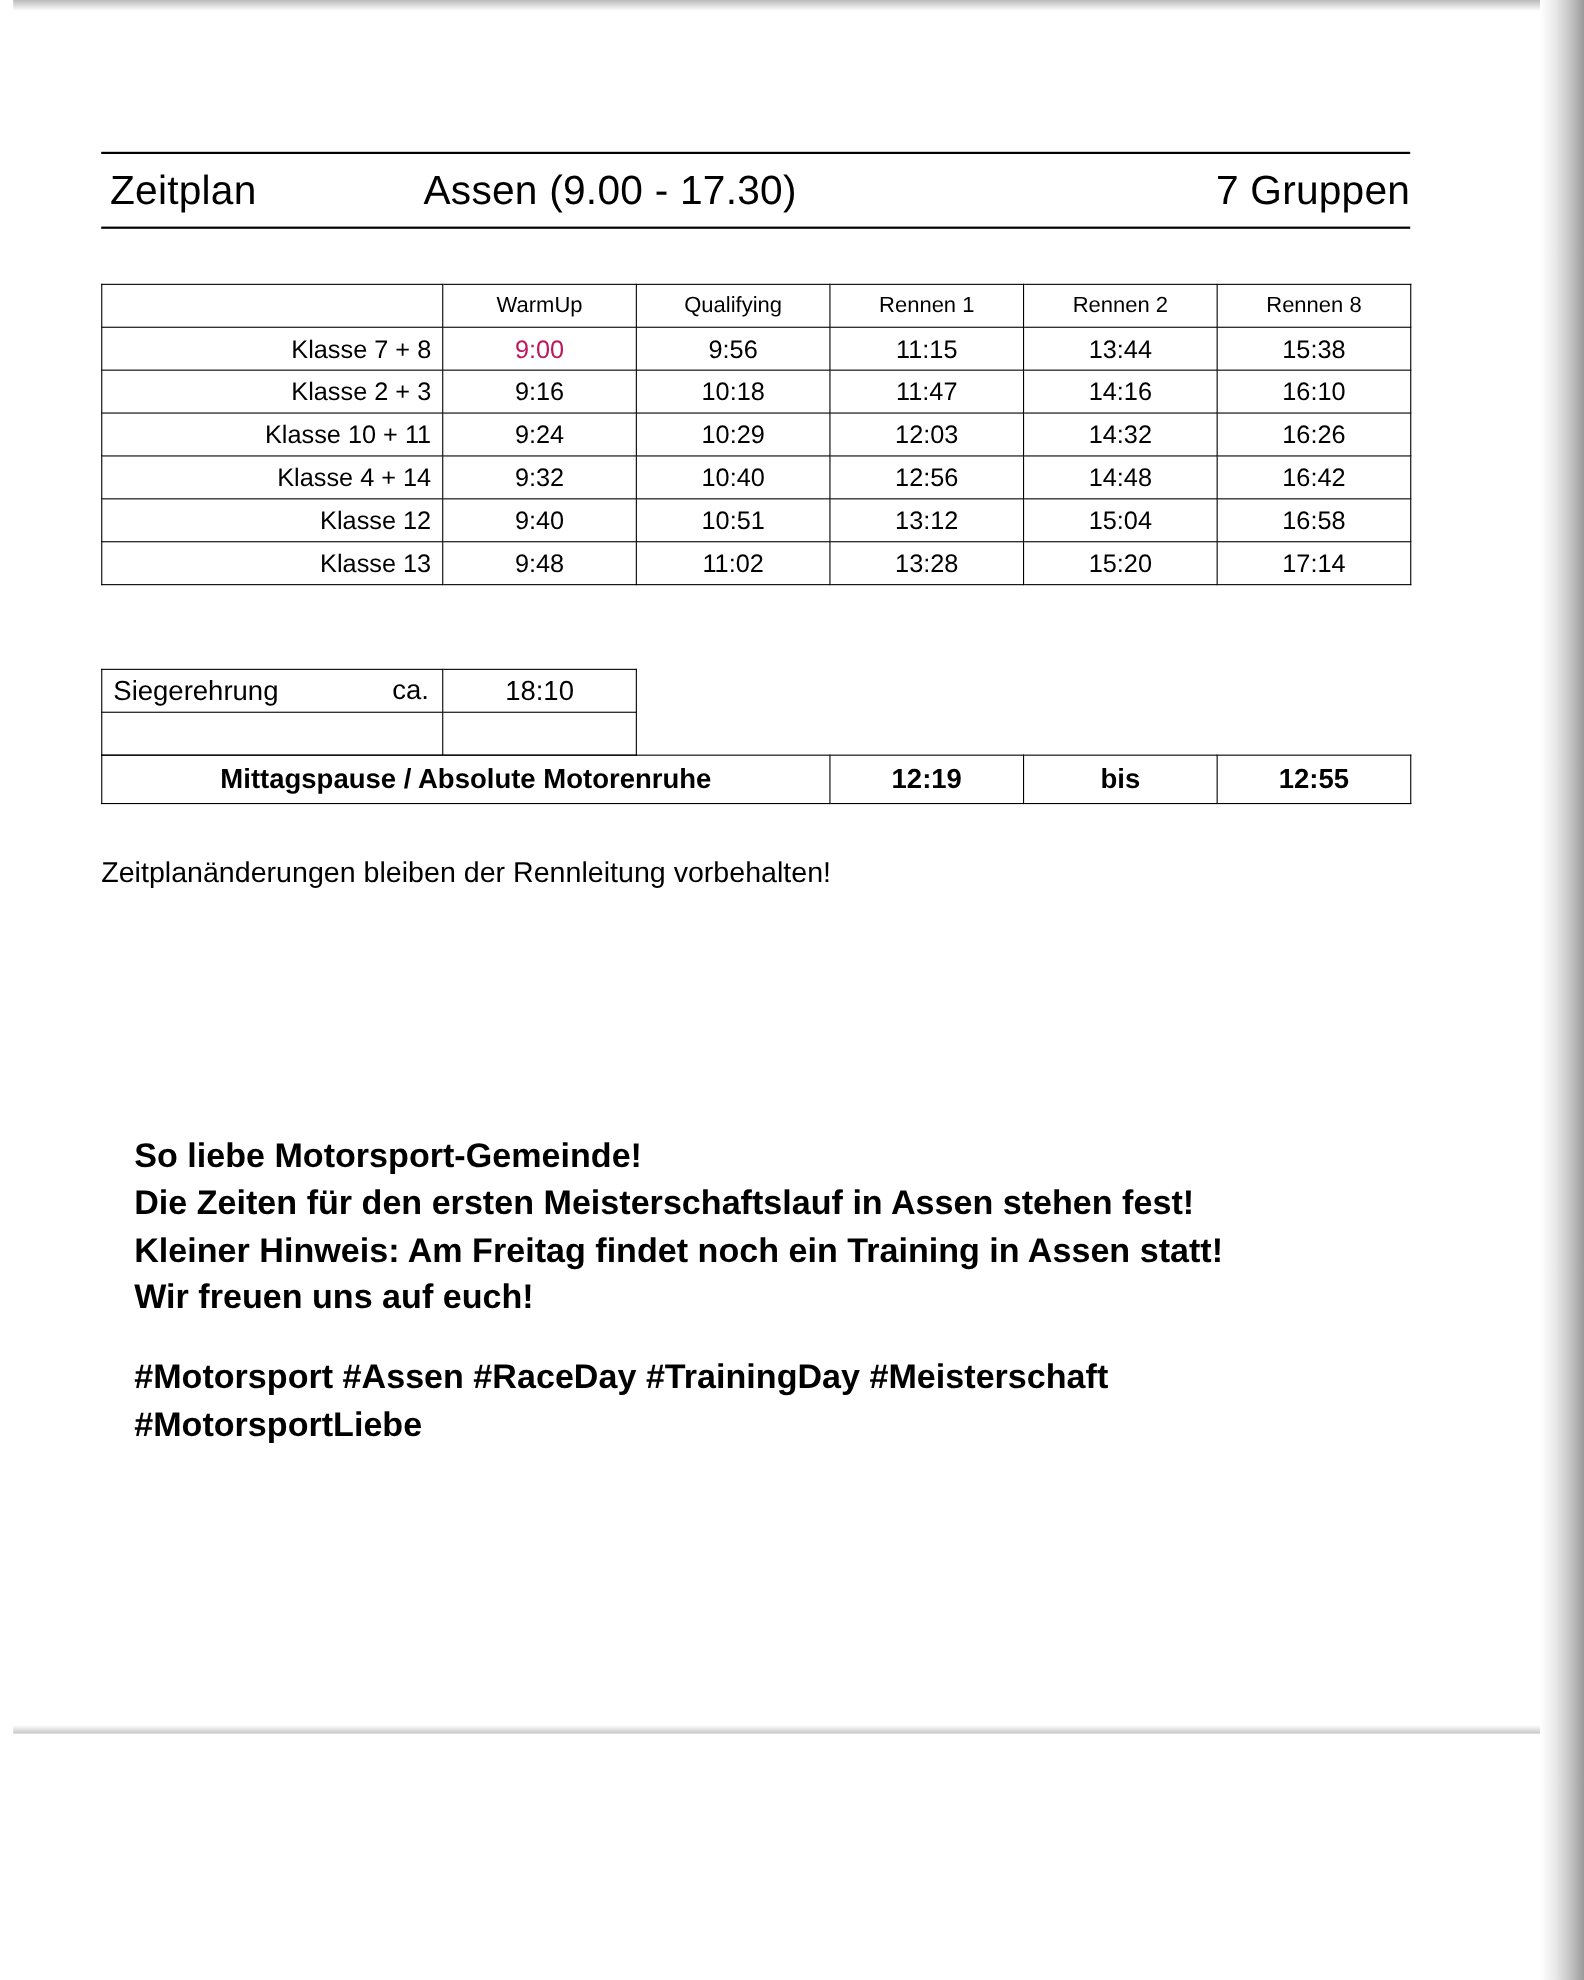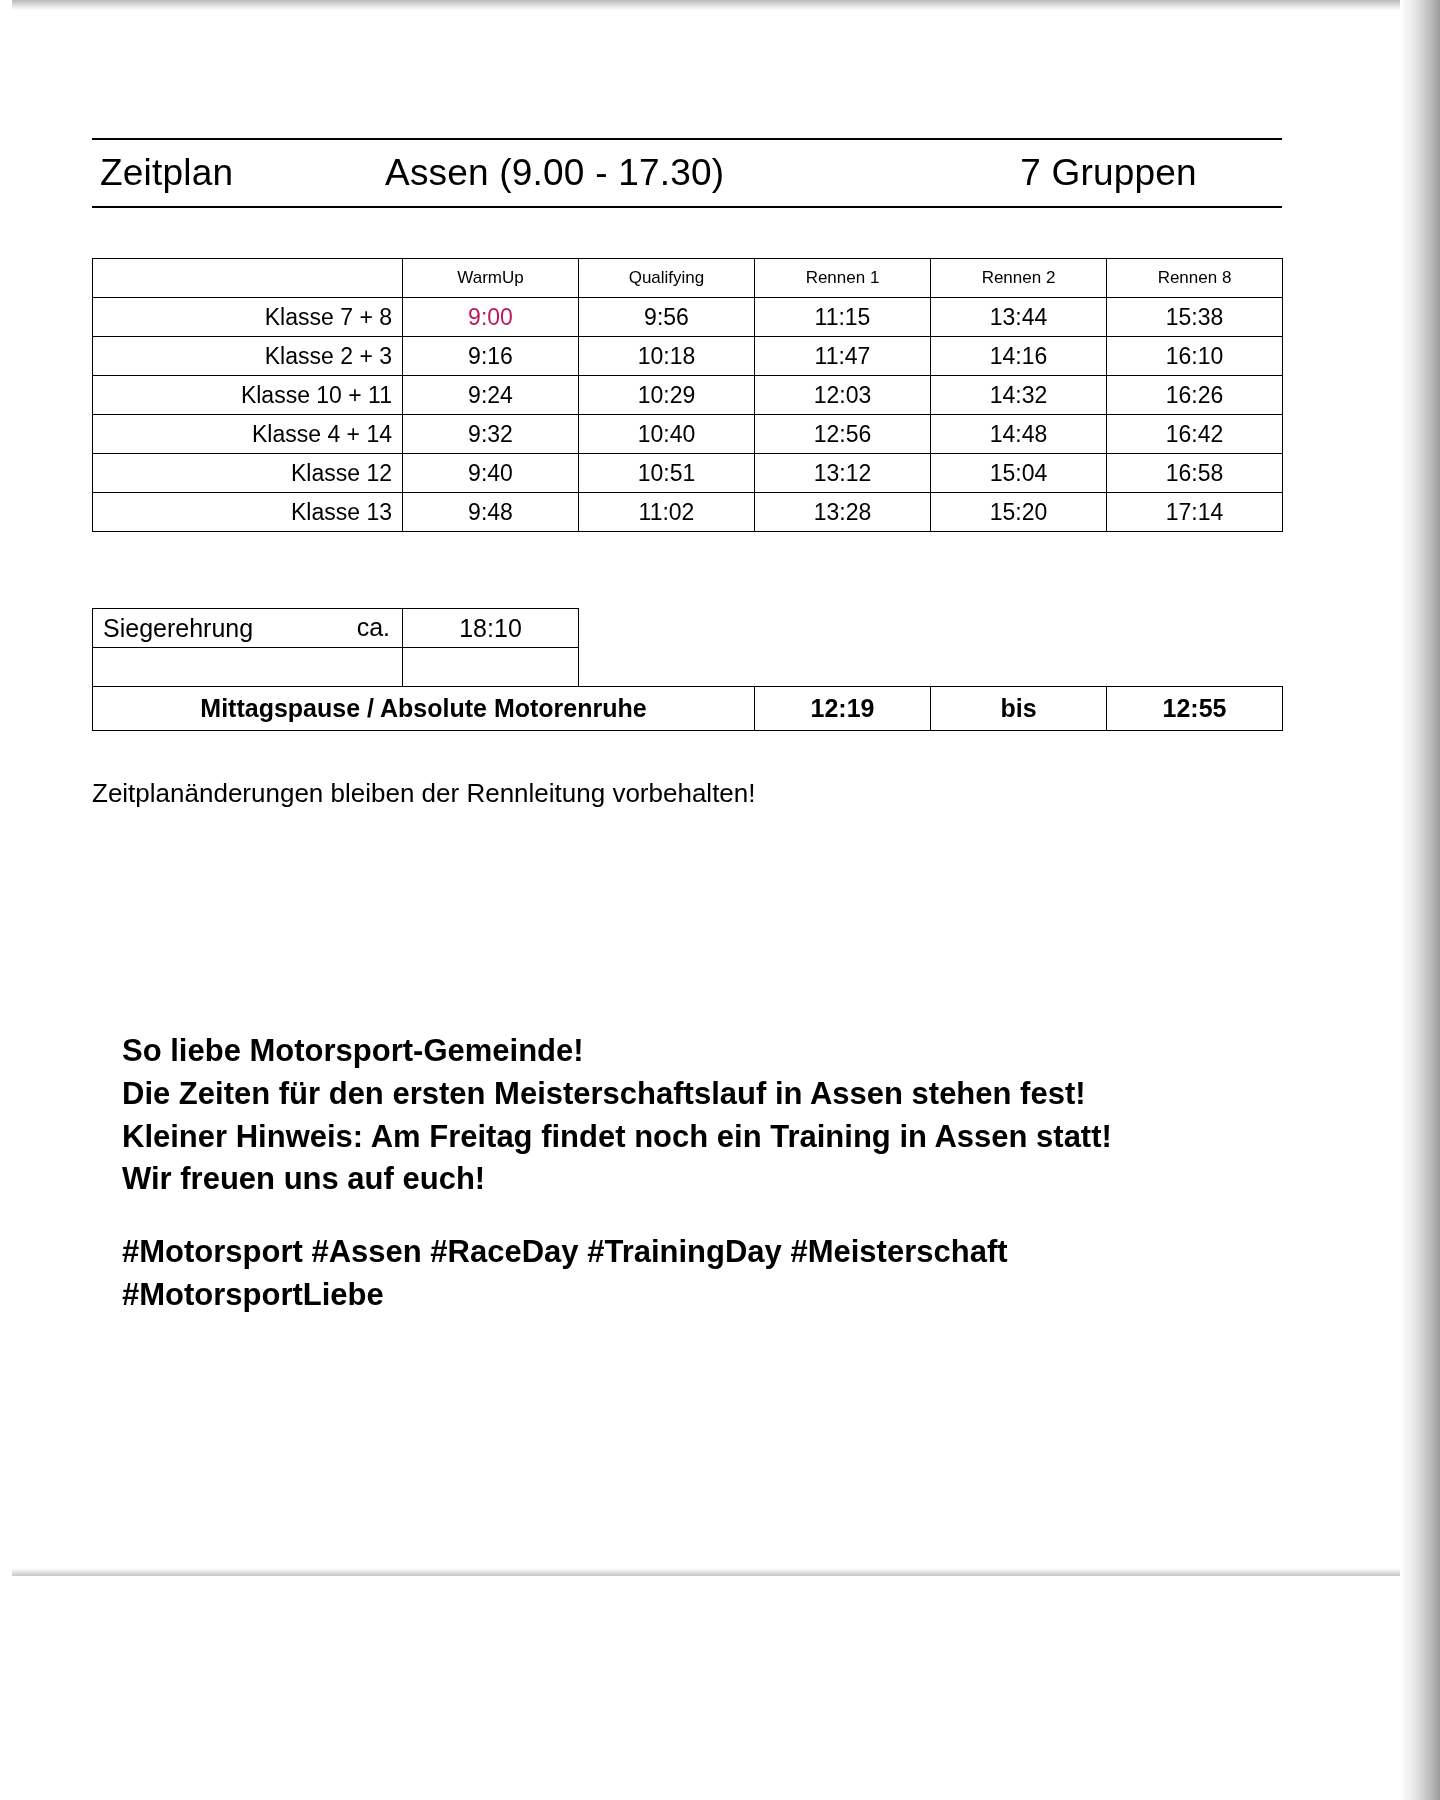--- a/index.html
+++ b/index.html
@@ -77,7 +77,7 @@
   }
   .title-zeitplan { width: 285px; padding-left: 8px; }
   .title-assen { width: 480px; }
-  .title-gruppen { flex: 1; text-align: center; padding-left: 70px; }
+  .title-gruppen { flex: 1; text-align: right; padding-left: 70px; }
 
   
   .sched {

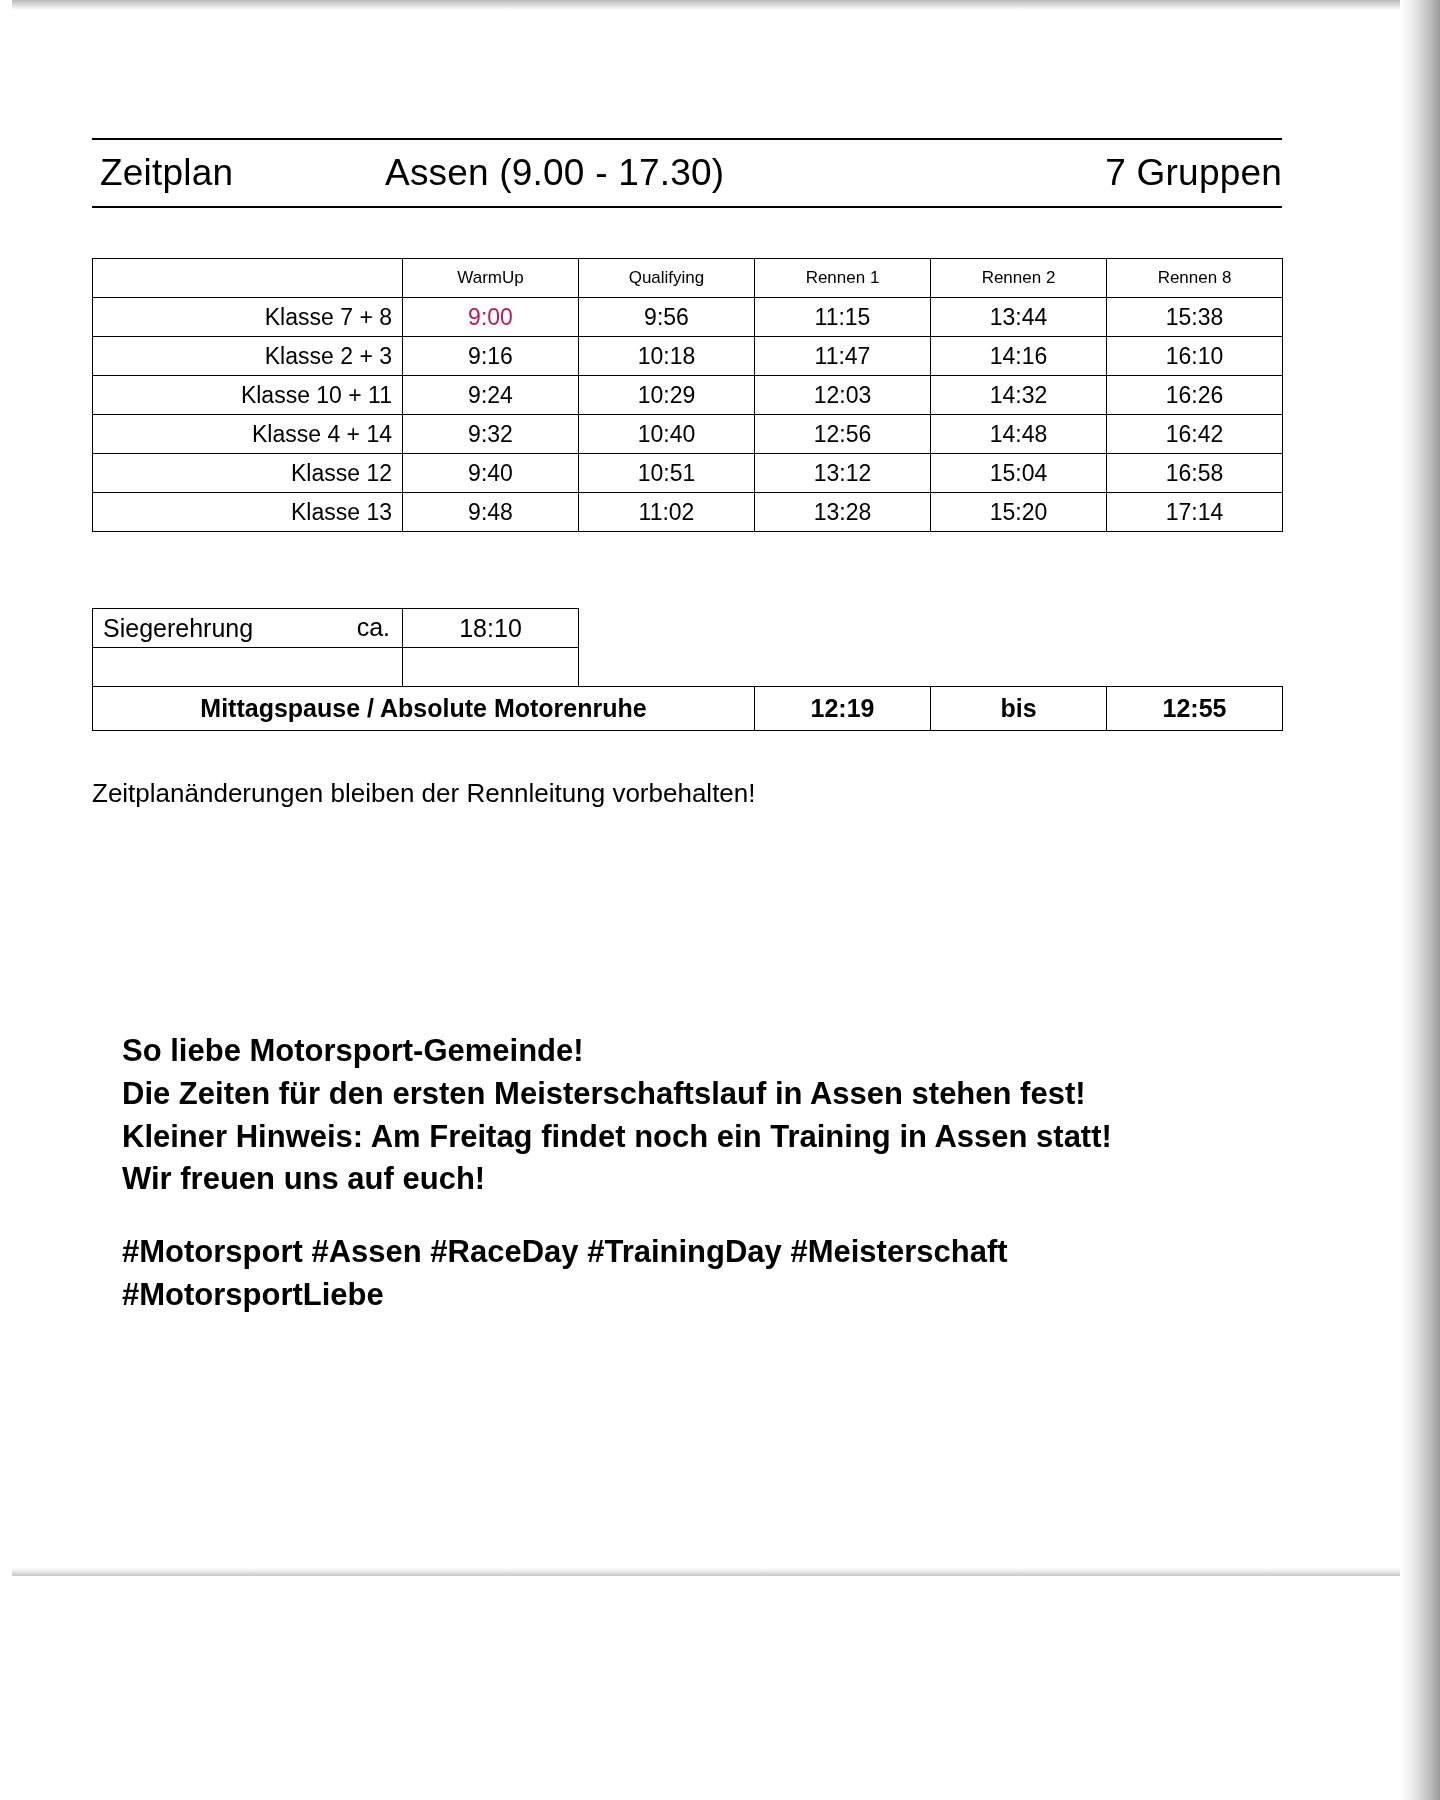--- a/index.html
+++ b/index.html
@@ -99,7 +99,7 @@
   .sched col.c-time  { width: 176px; }
   .sched th.hdr {
     text-align: center;
-    font-size: 17px;
+    font-size: 20px;
   }
   .sched td.cls {
     text-align: right;

